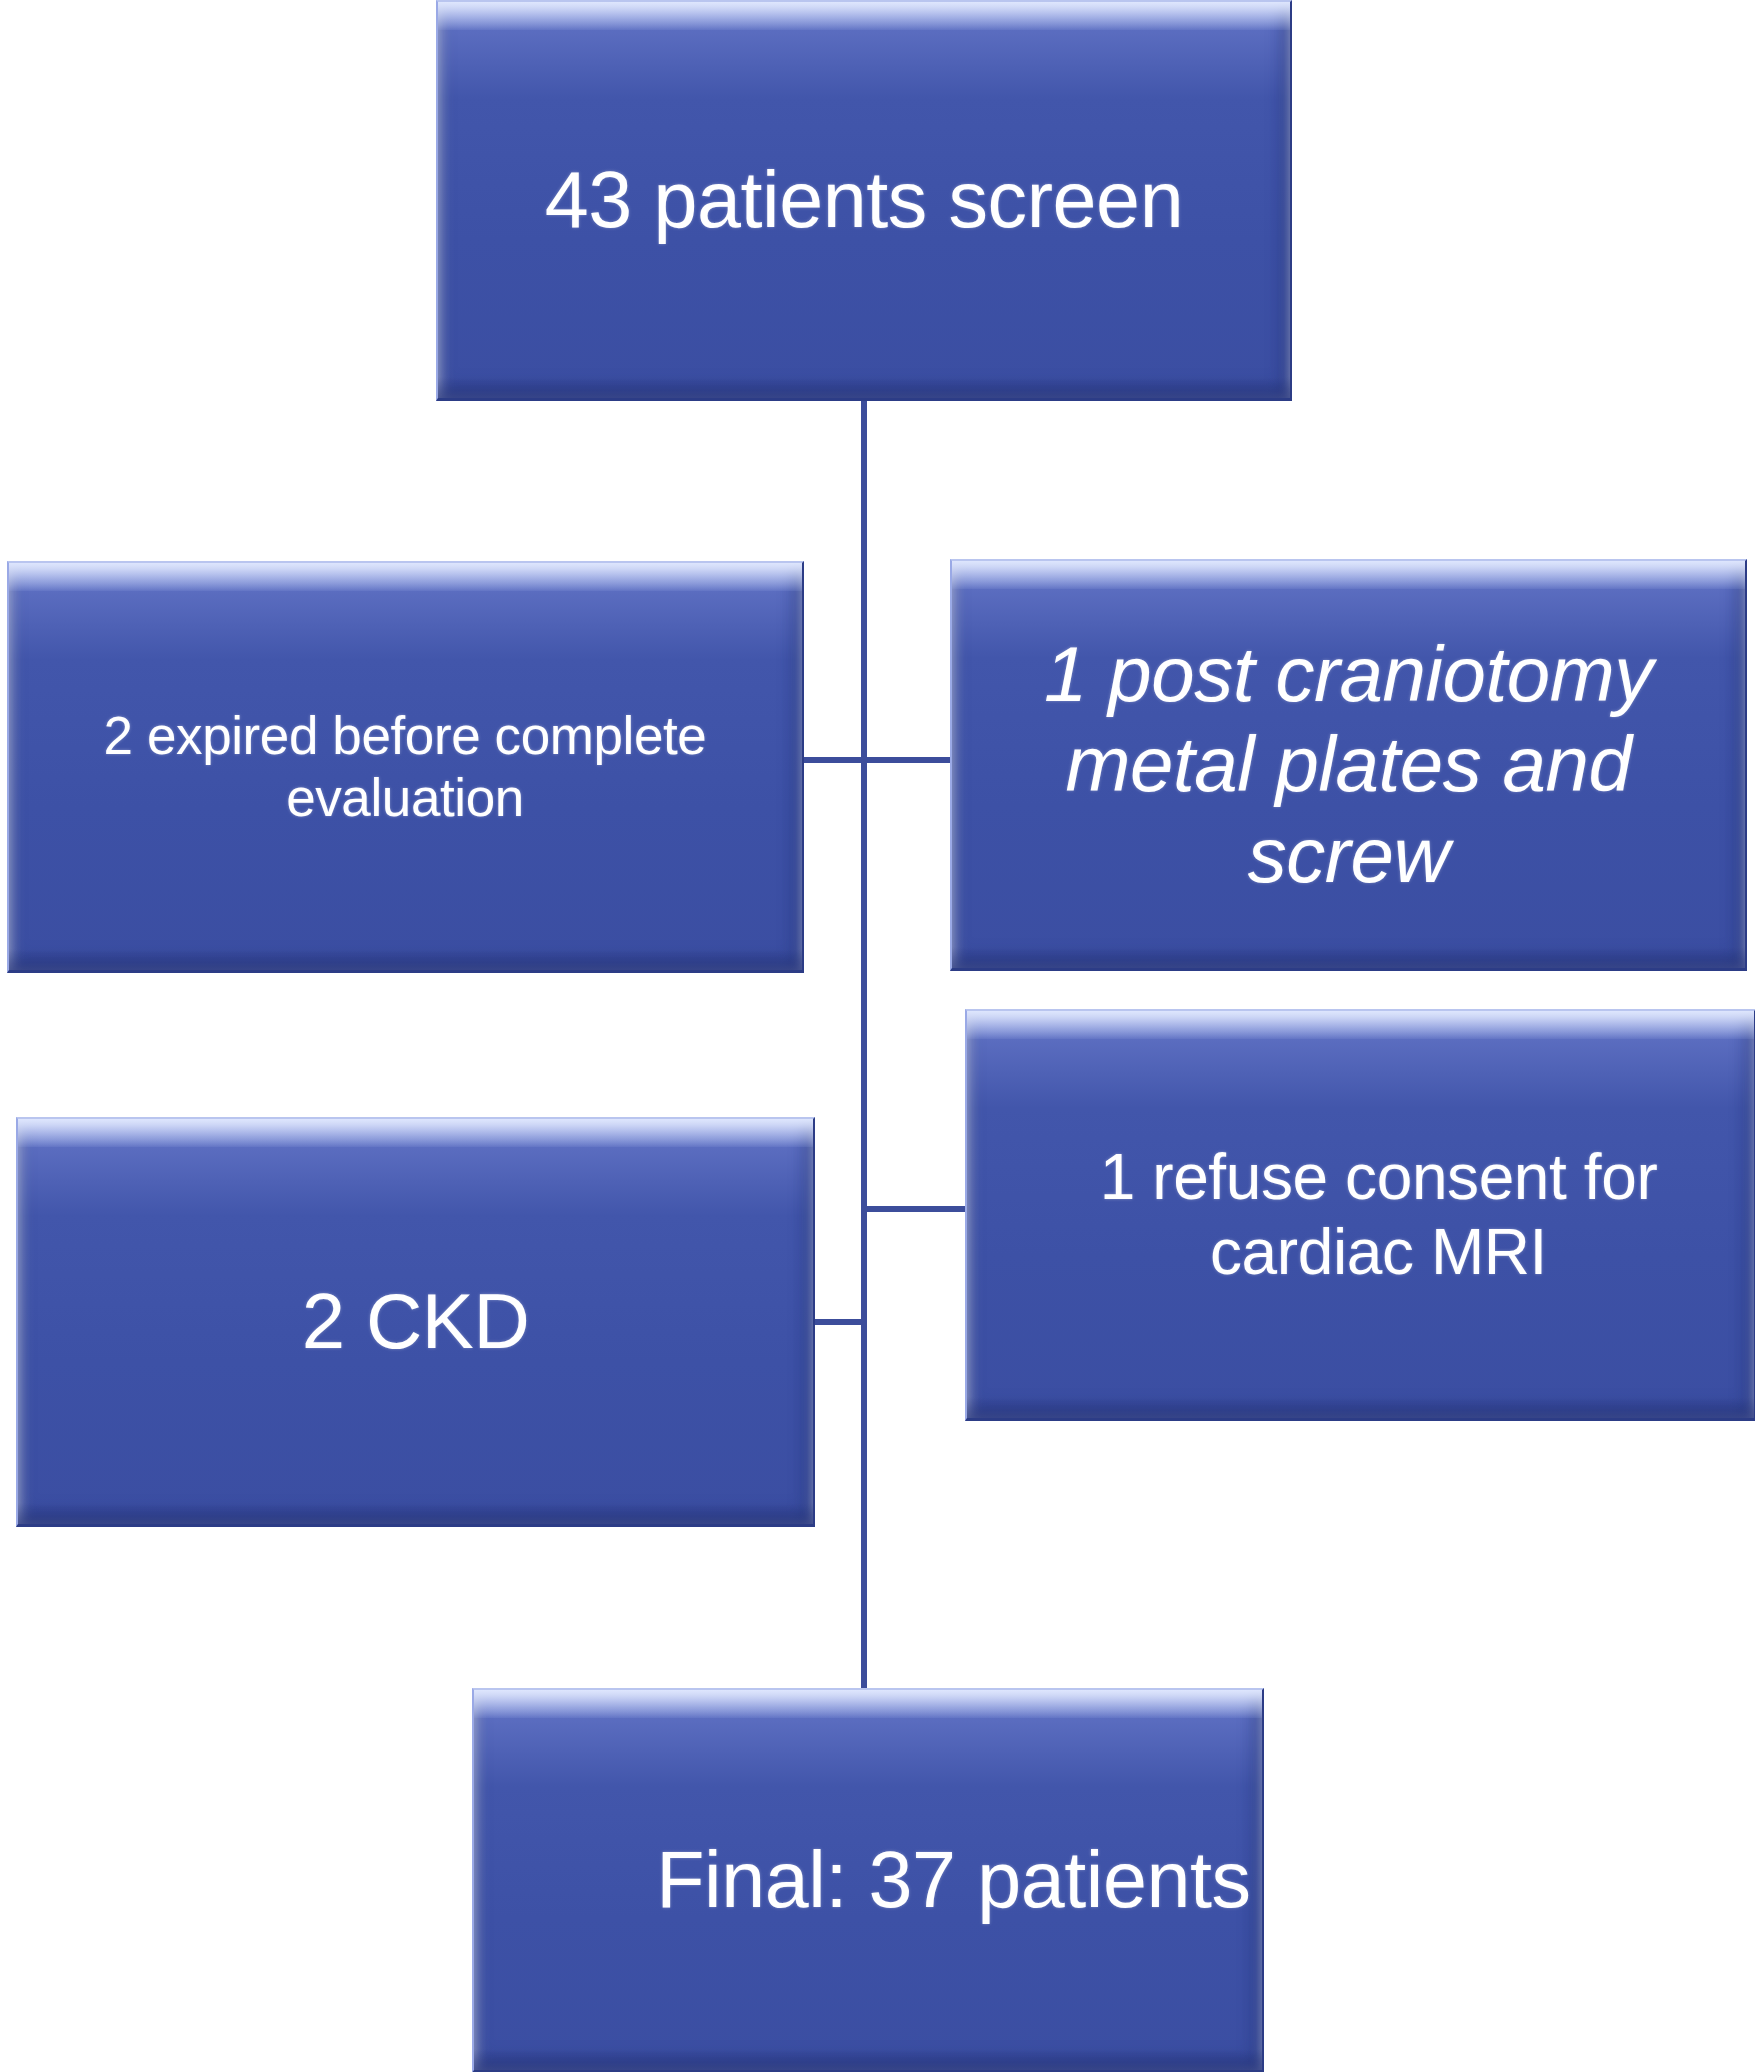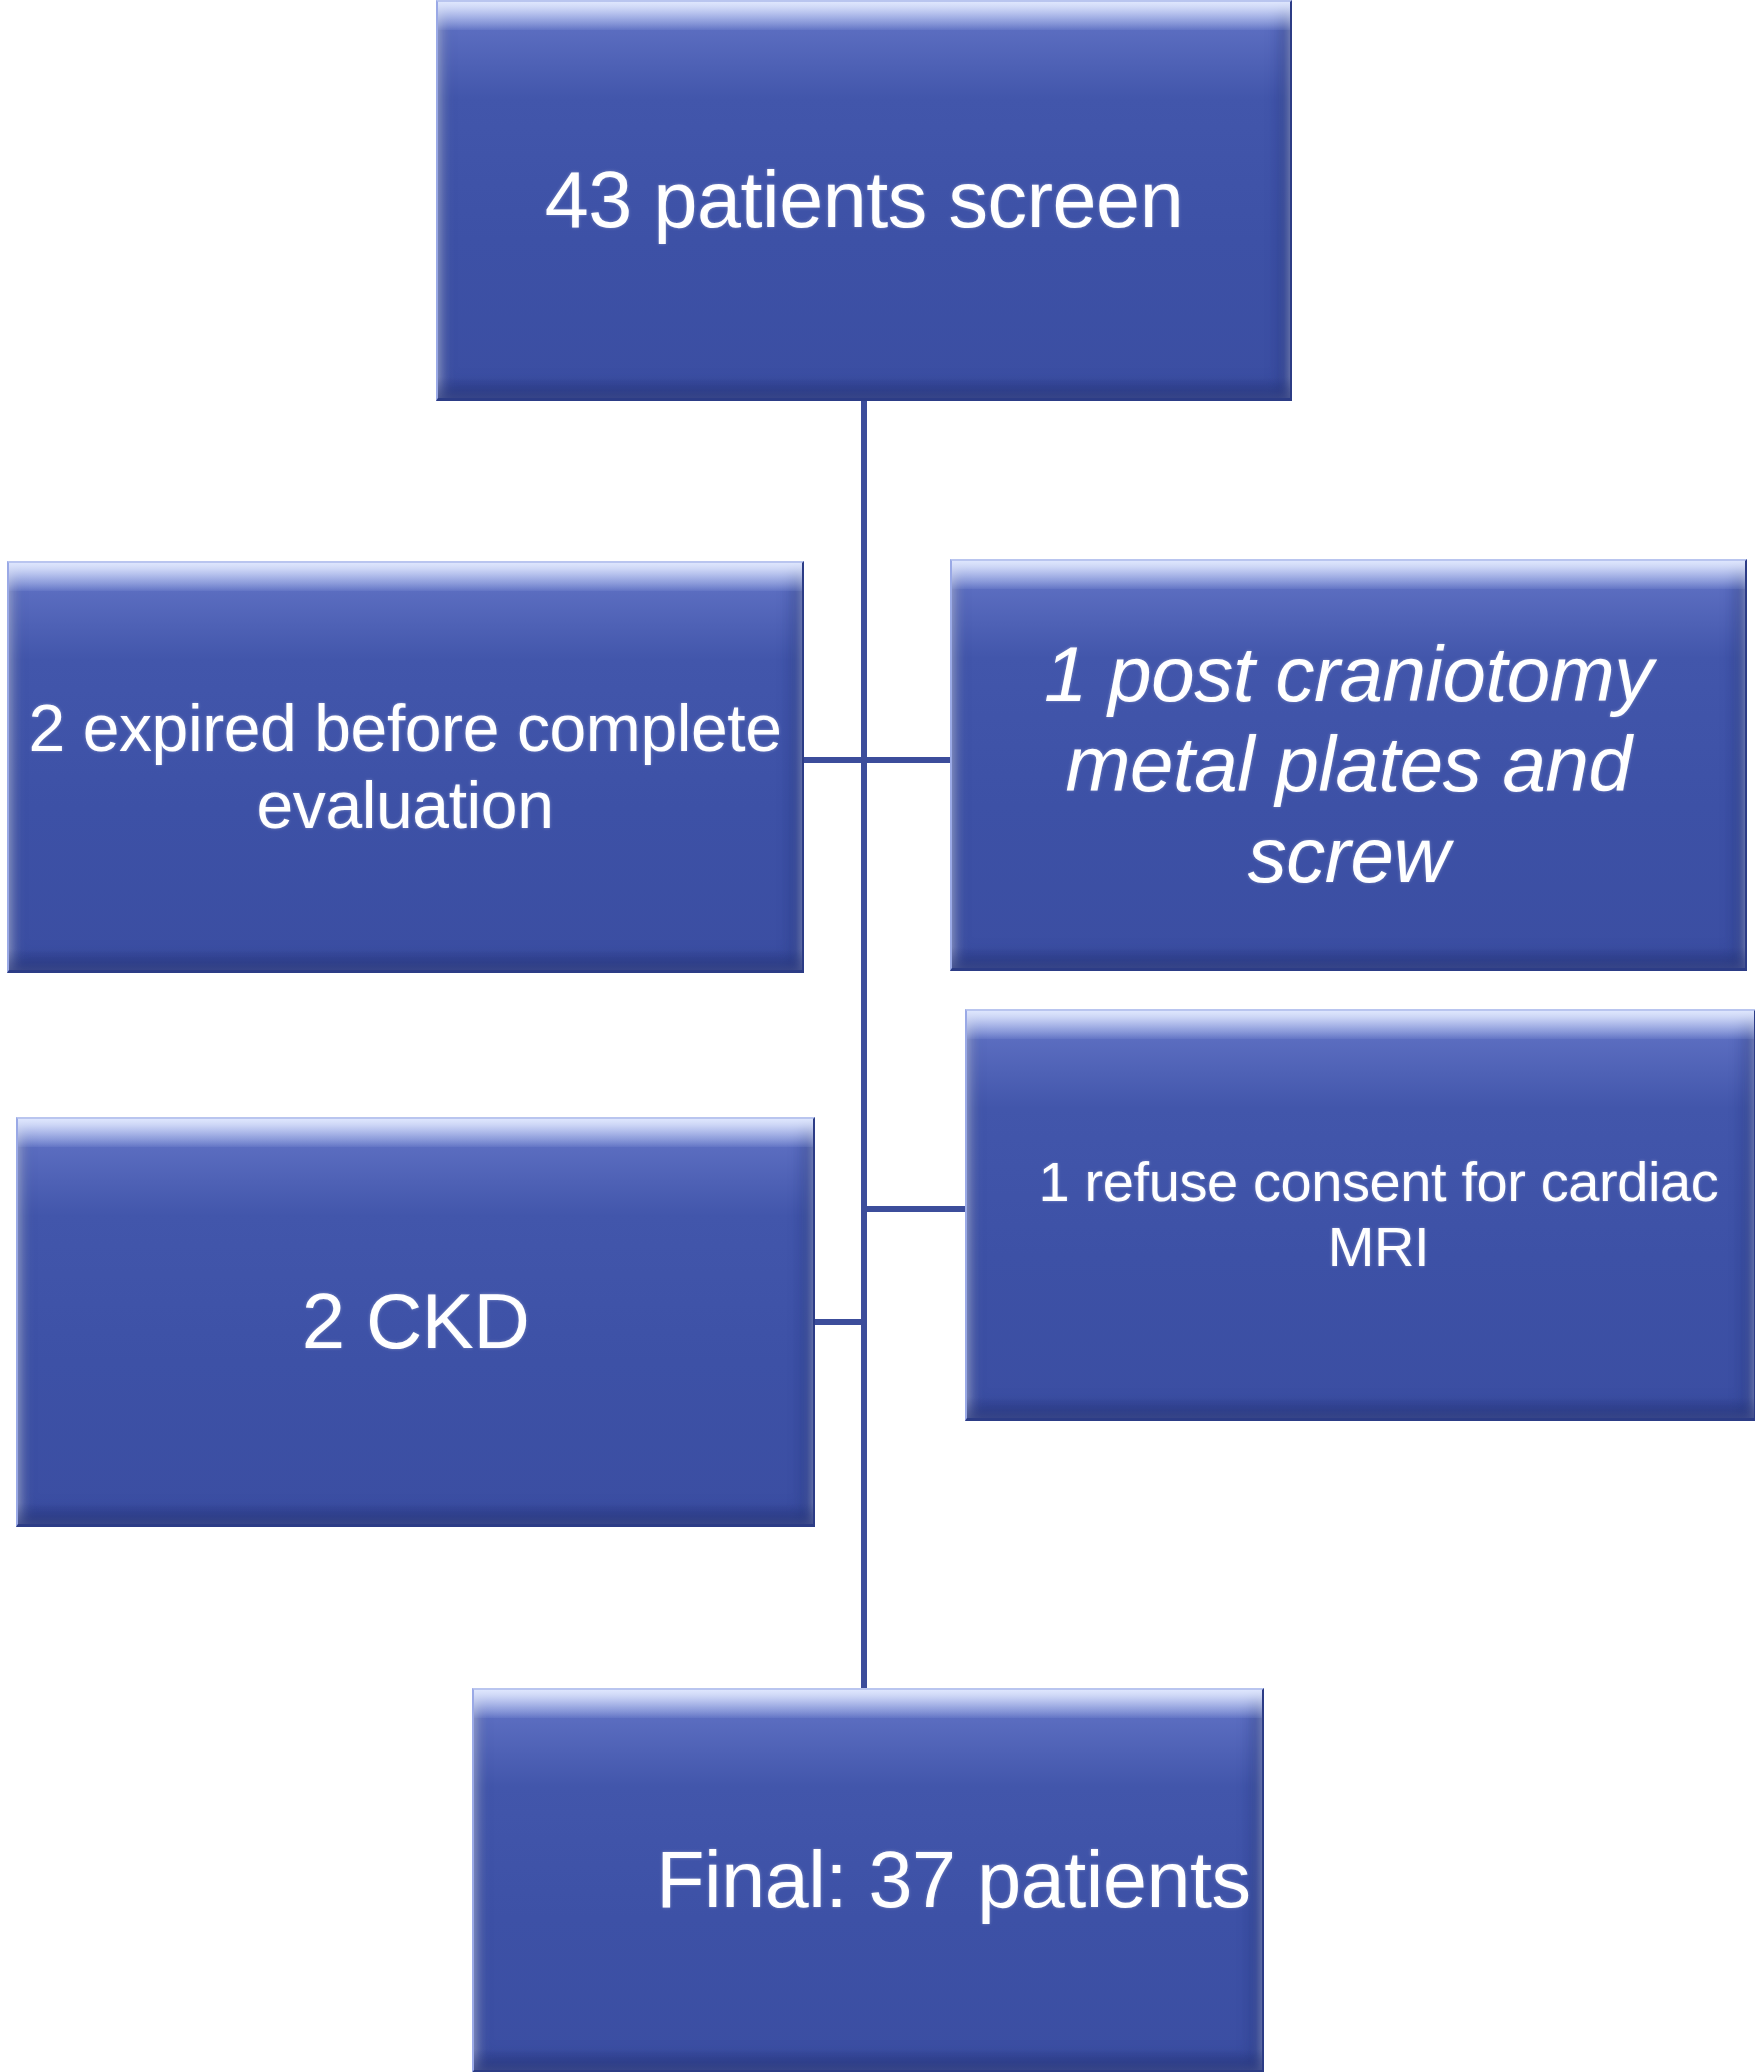--- a/index.html
+++ b/index.html
@@ -88,7 +88,7 @@
   #node-screened .node-label   { font-size: 79px; }
 
   #node-expired    { left: 6.5px;    top: 561px;  width: 797px;  height: 412px;  }
-  #node-expired .node-label    { font-size: 66px; }
+  #node-expired .node-label    { font-size: 53px; }
 
   #node-craniotomy { left: 950px; top: 559px;  width: 797px;  height: 412px;  }
   #node-craniotomy .node-label { font-size: 78px; font-style: italic; }

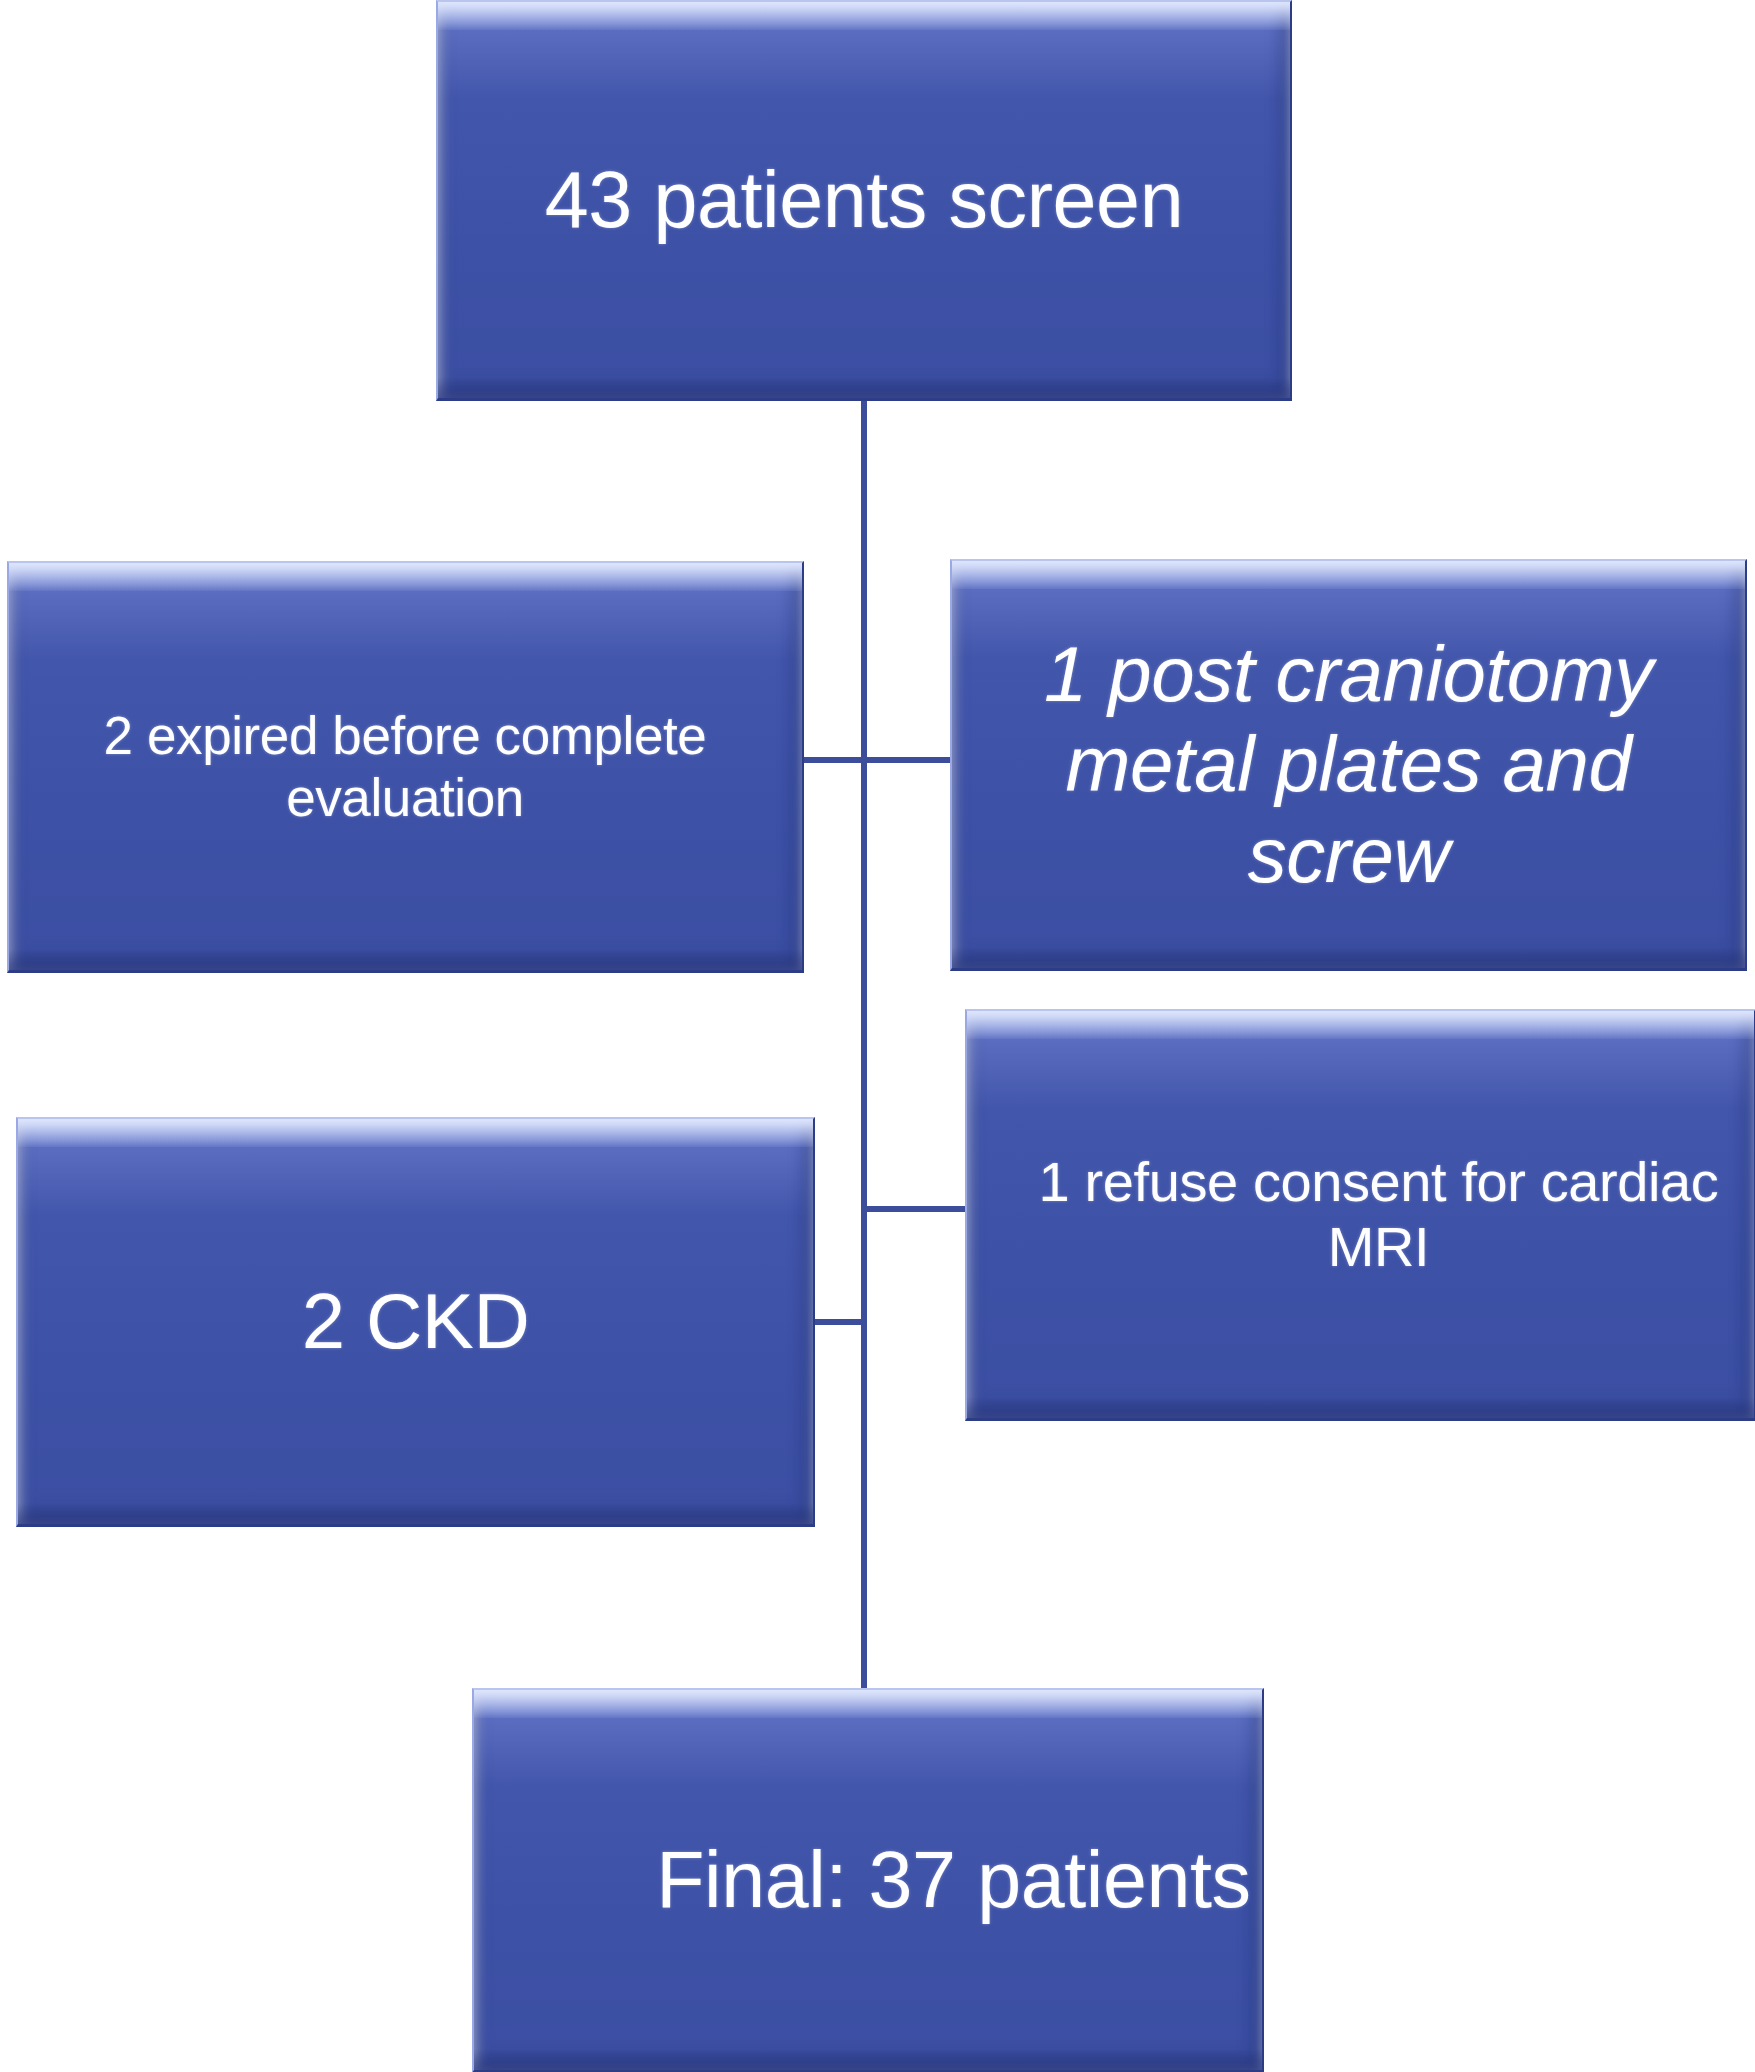--- a/index.html
+++ b/index.html
@@ -97,7 +97,7 @@
   #node-ckd .node-label        { font-size: 78px; }
 
   #node-refuse     { left: 965px; top: 1009px; width: 791px;  height: 412px;  }
-  #node-refuse .node-label     { font-size: 56px; margin-left: 36px; }
+  #node-refuse .node-label     { font-size: 64px; margin-left: 36px; }
 
   #node-final      { left: 472px;  top: 1688px; width: 792px;  height: 385px; justify-content: flex-end;  }
   #node-final .node-label      { font-size: 79px; }

